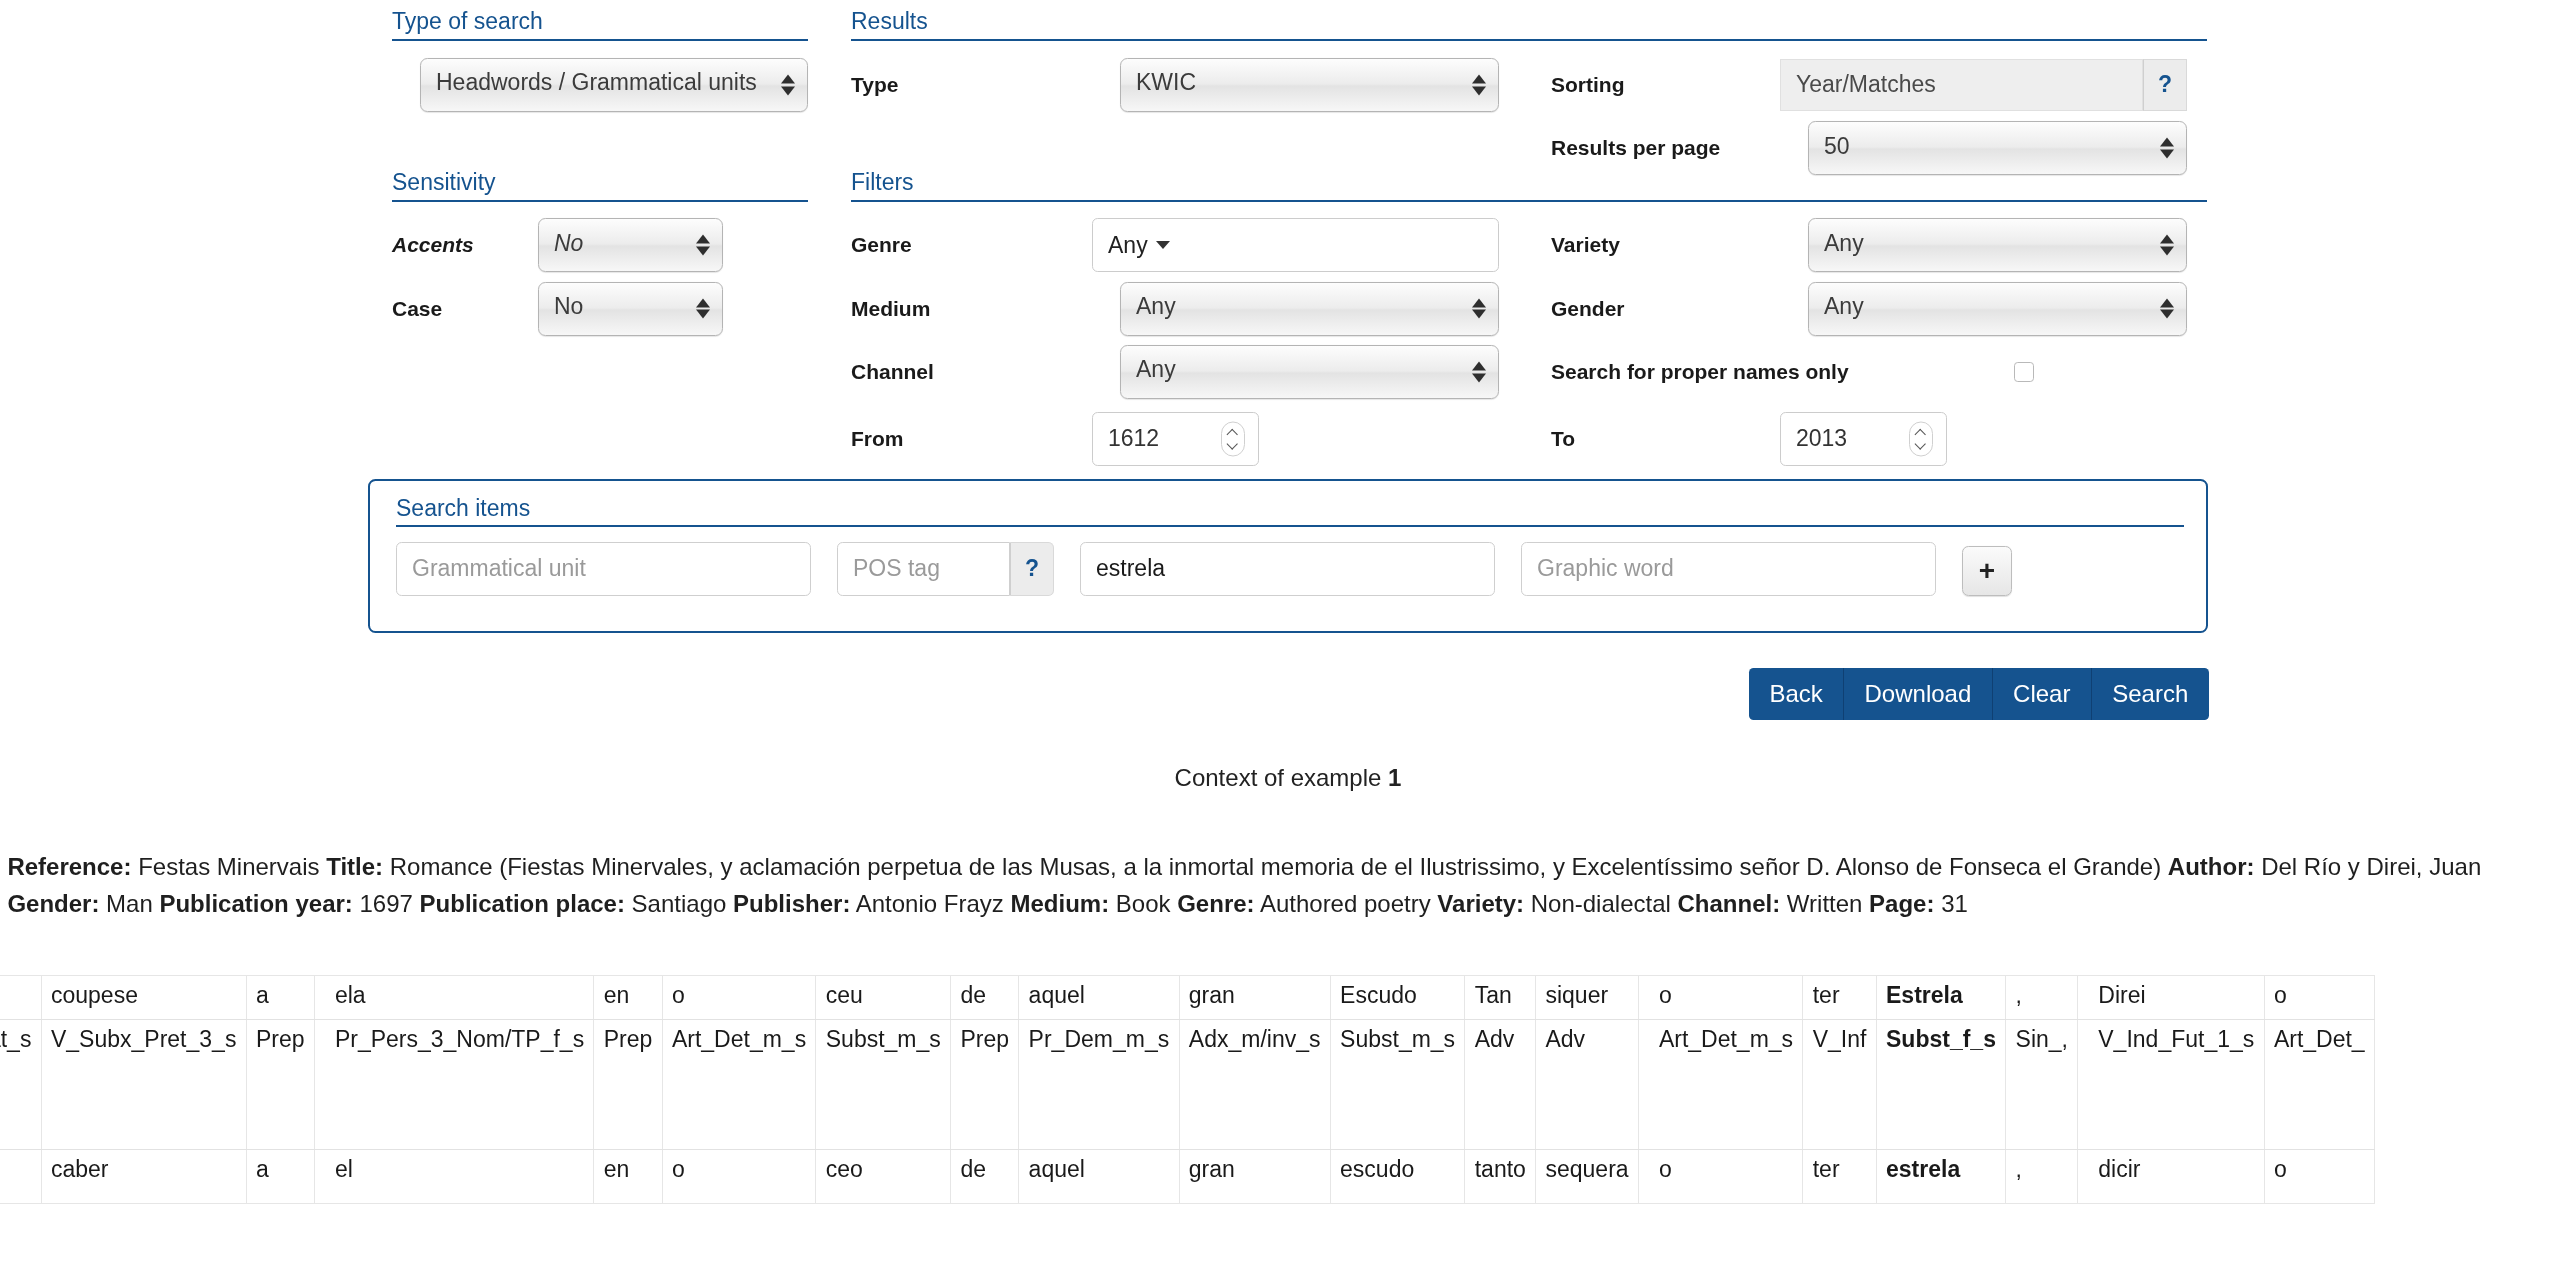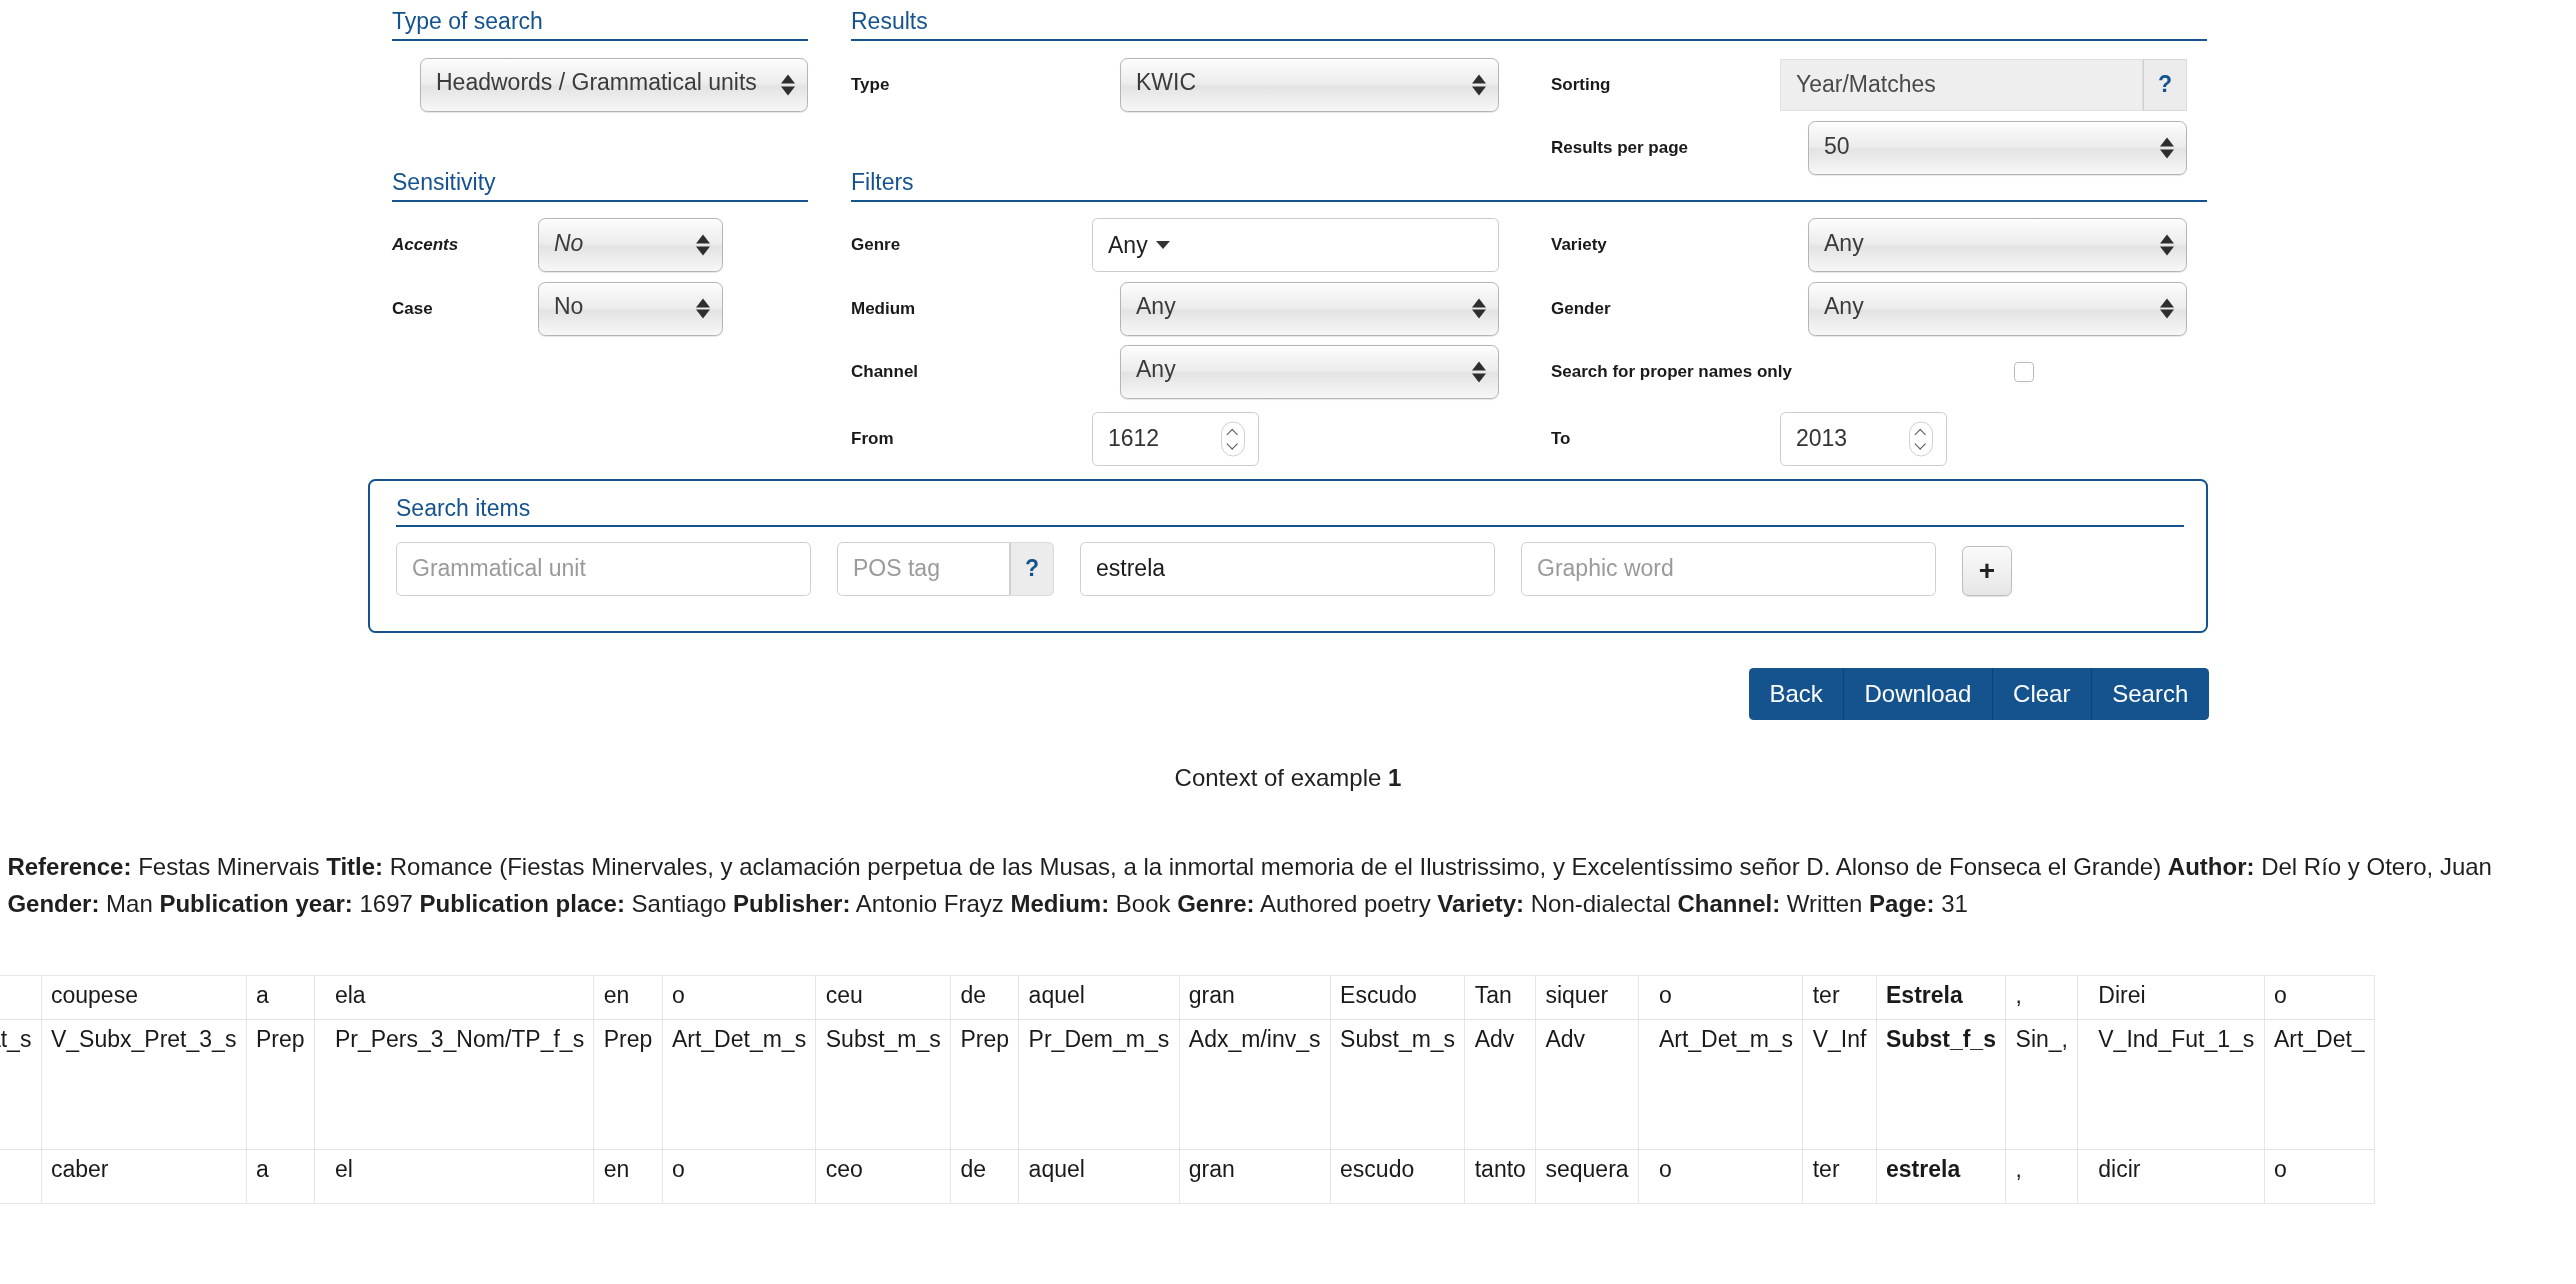--- a/index.html
+++ b/index.html
@@ -24,7 +24,7 @@
   }
   .field-label {
     font-weight: bold;
-    font-size: 17px;
+    font-size: 21px;
     line-height: 28px;
     color: #1a1a1a;
     white-space: nowrap;

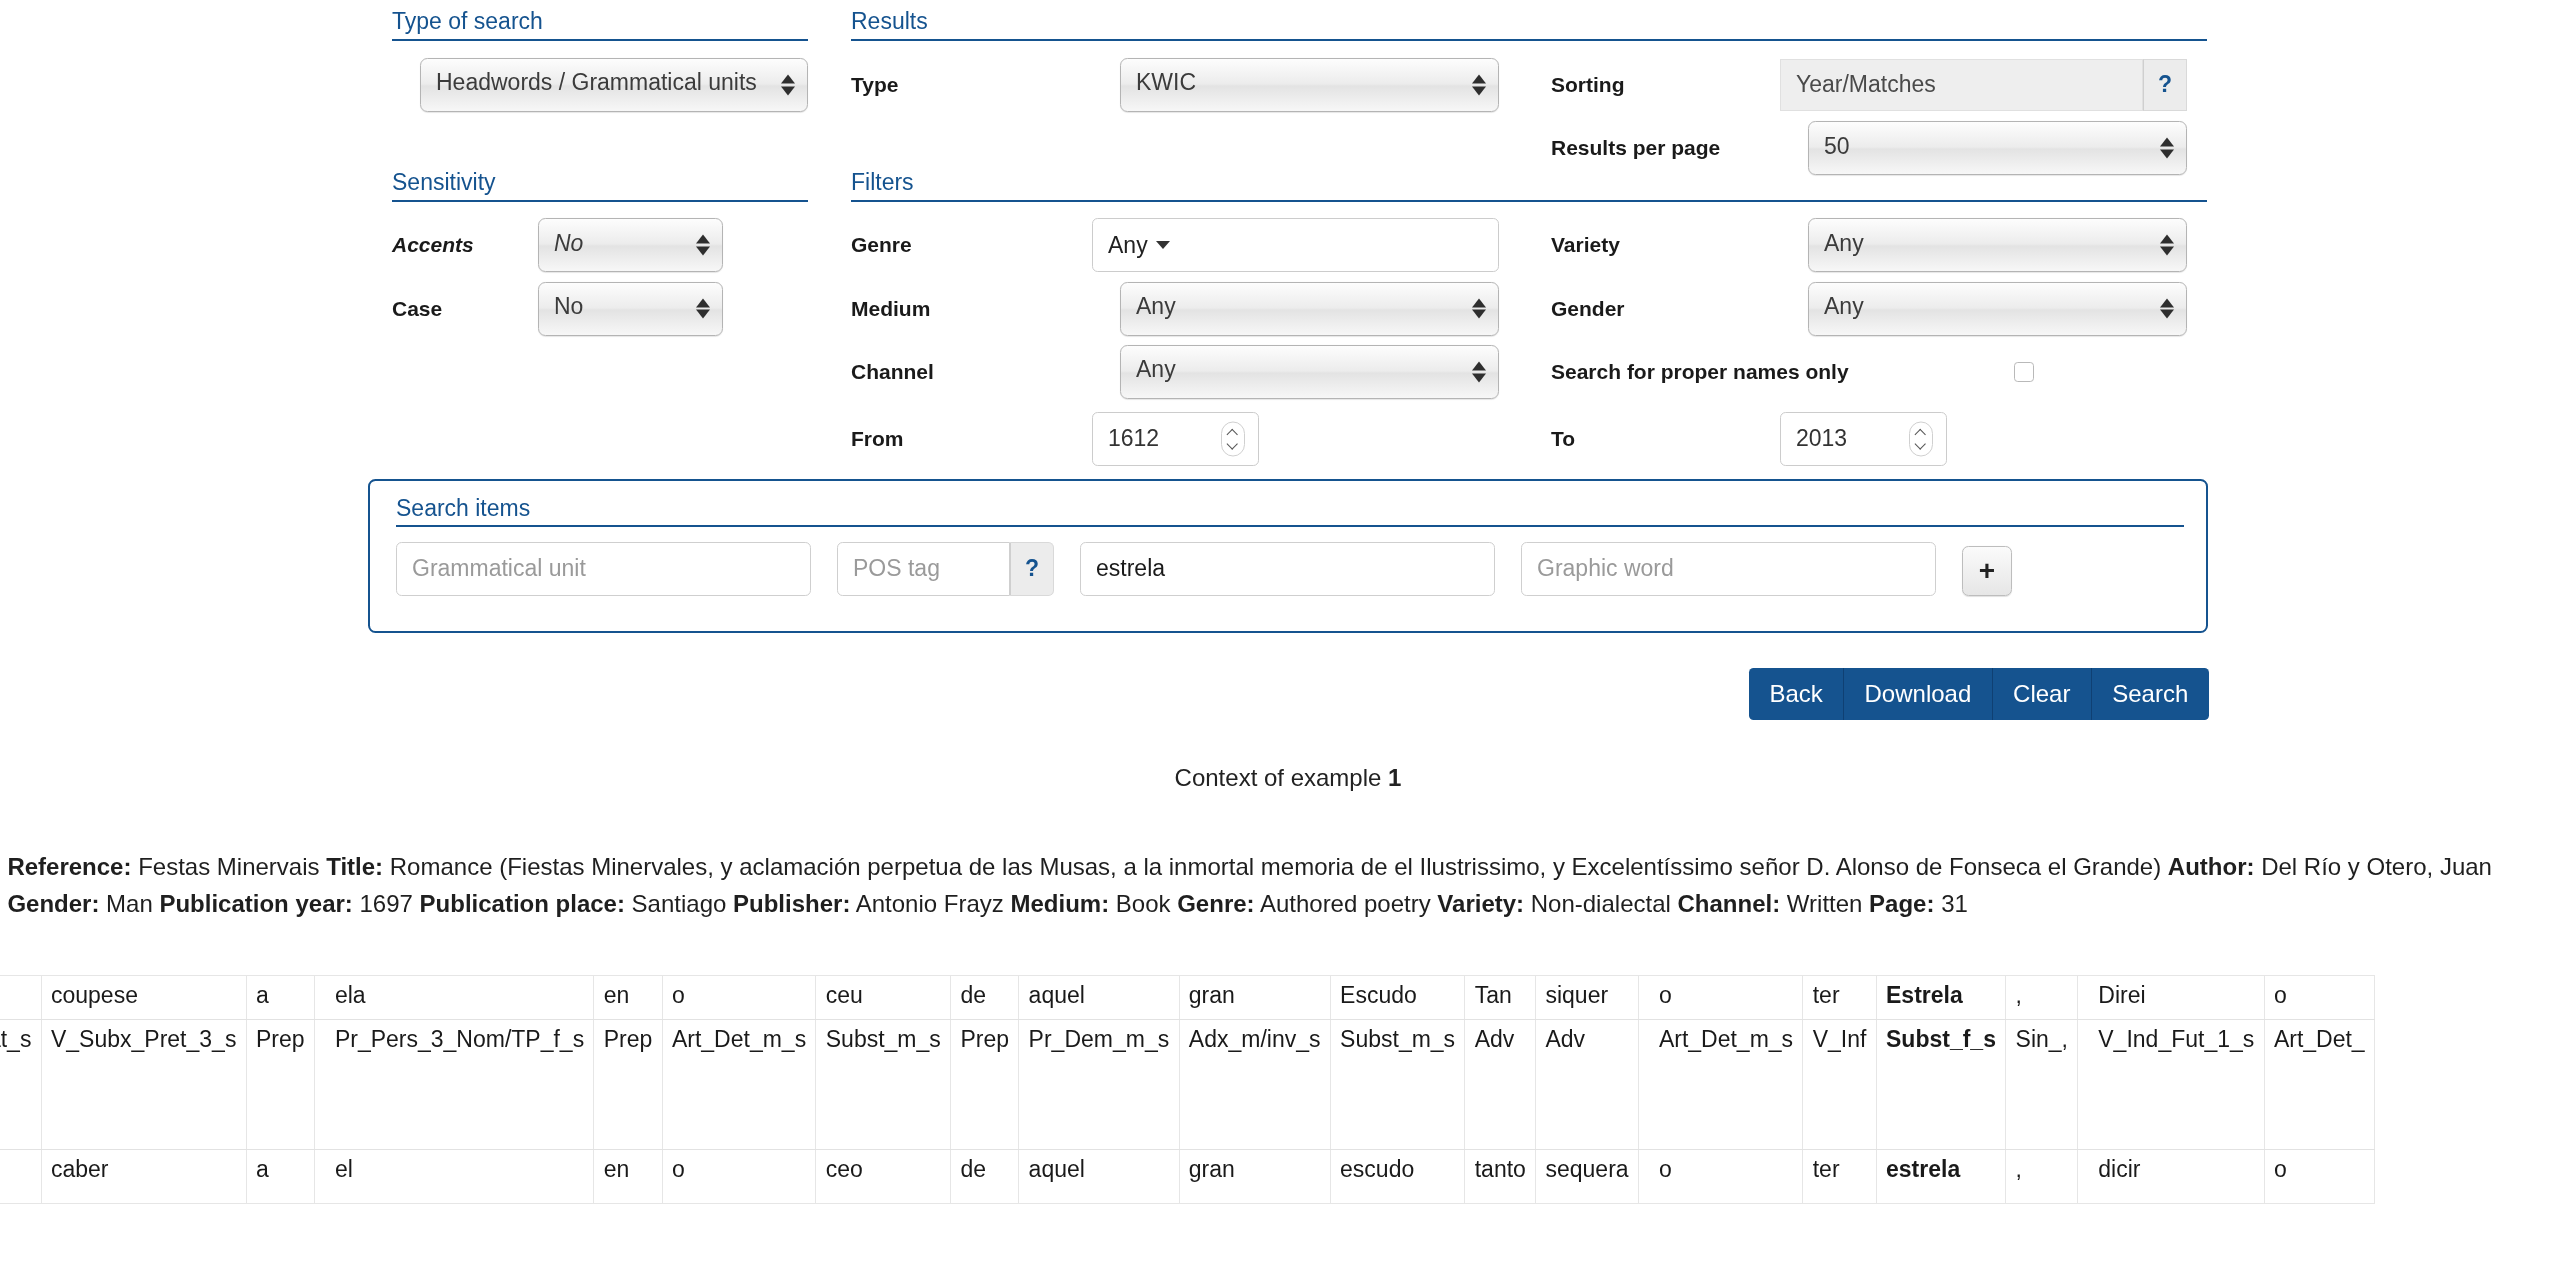--- a/index.html
+++ b/index.html
@@ -475,7 +475,7 @@
     <b>Title:</b>
     <span>Romance (Fiestas Minervales, y aclamación perpetua de las Musas, a la inmortal memoria de el Ilustrissimo, y Excelentíssimo señor D. Alonso de Fonseca el Grande)</span>
     <b>Author:</b>
-    <span>Del Río y Otero, Juan</span>
+    <span>Del Río y Direi, Juan</span>
     <b>Gender:</b>
     <span>Man</span>
     <b>Publication year:</b>

